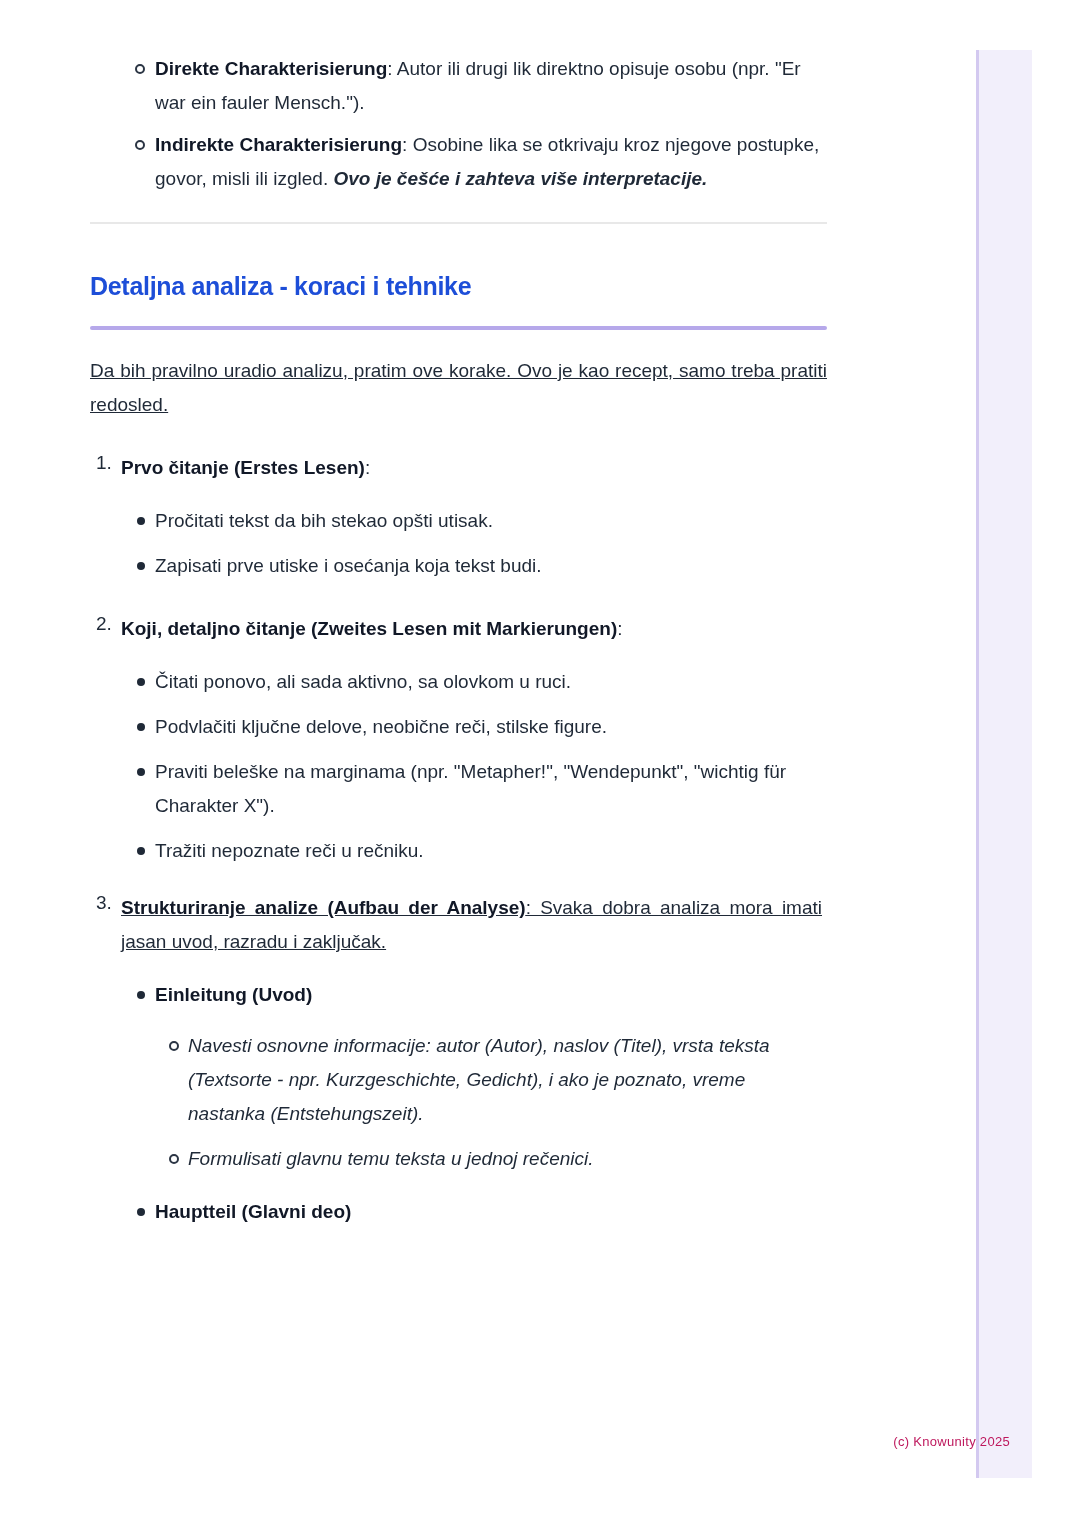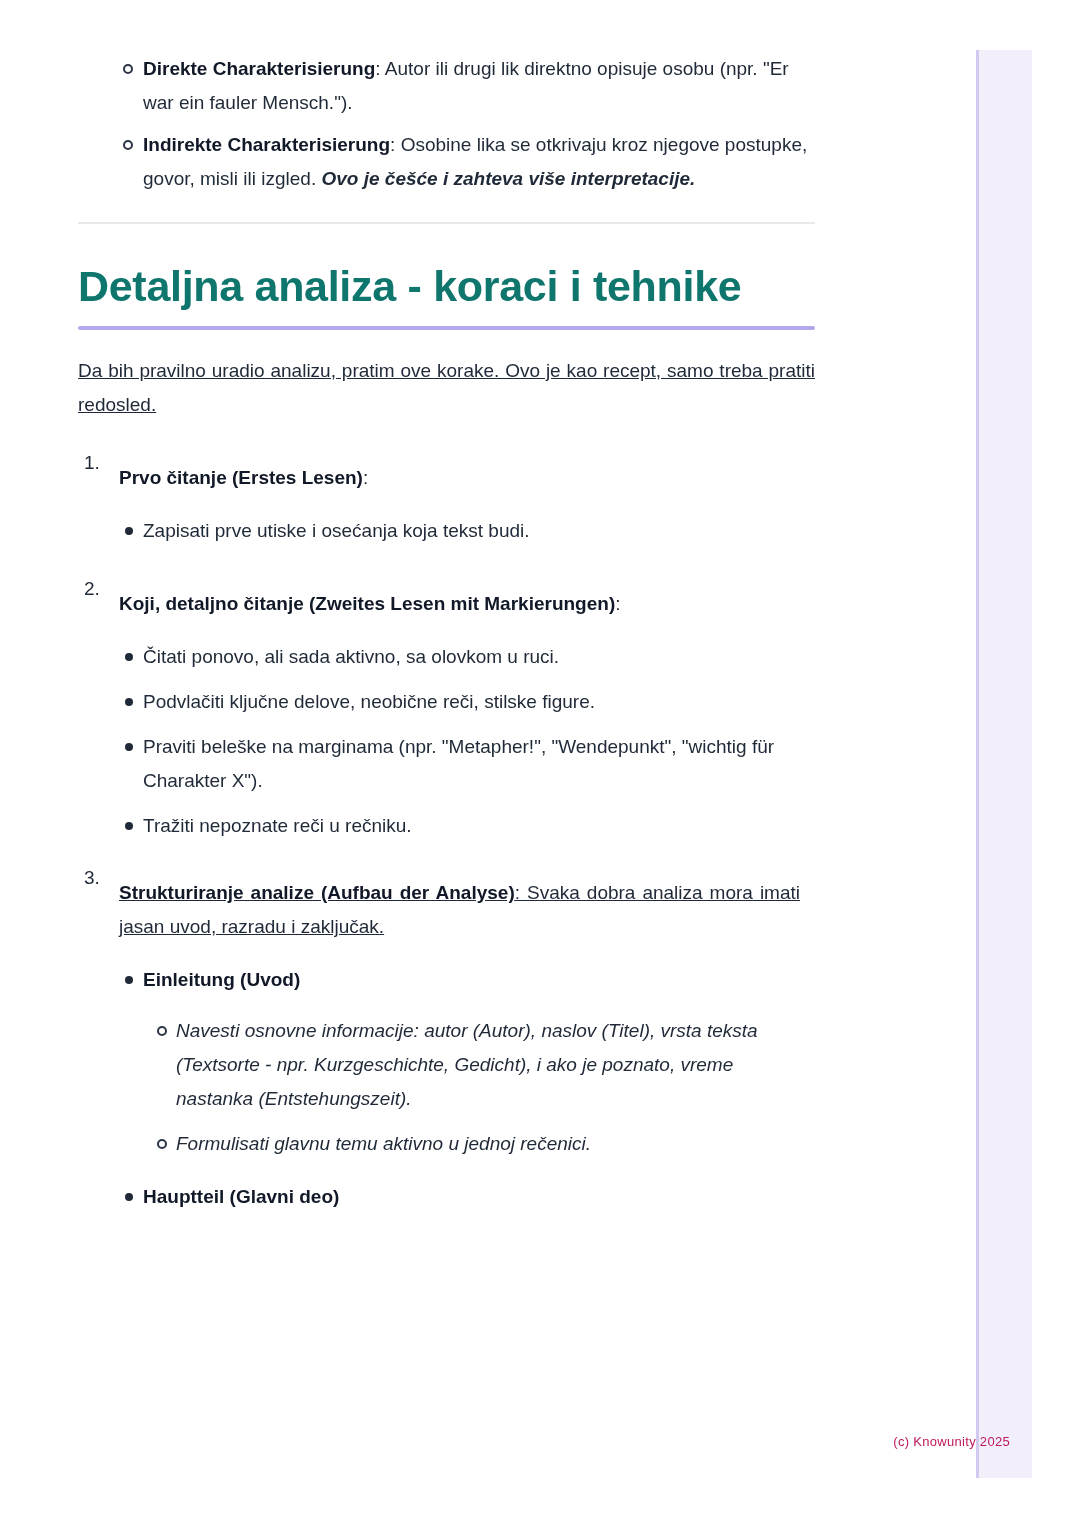--- a/index.html
+++ b/index.html
@@ -9,7 +9,7 @@
     font-family:"Liberation Sans", sans-serif;
     font-size:19px;line-height:34px;
   }
-  .content{position:absolute;left:78px;top:0;width:737px;}
+  .content{position:absolute;left:90px;top:0;width:737px;}
   ul{margin:0;padding:0;list-style:none;}
   li{position:relative;}
   .b{font-weight:700;color:#111827;}

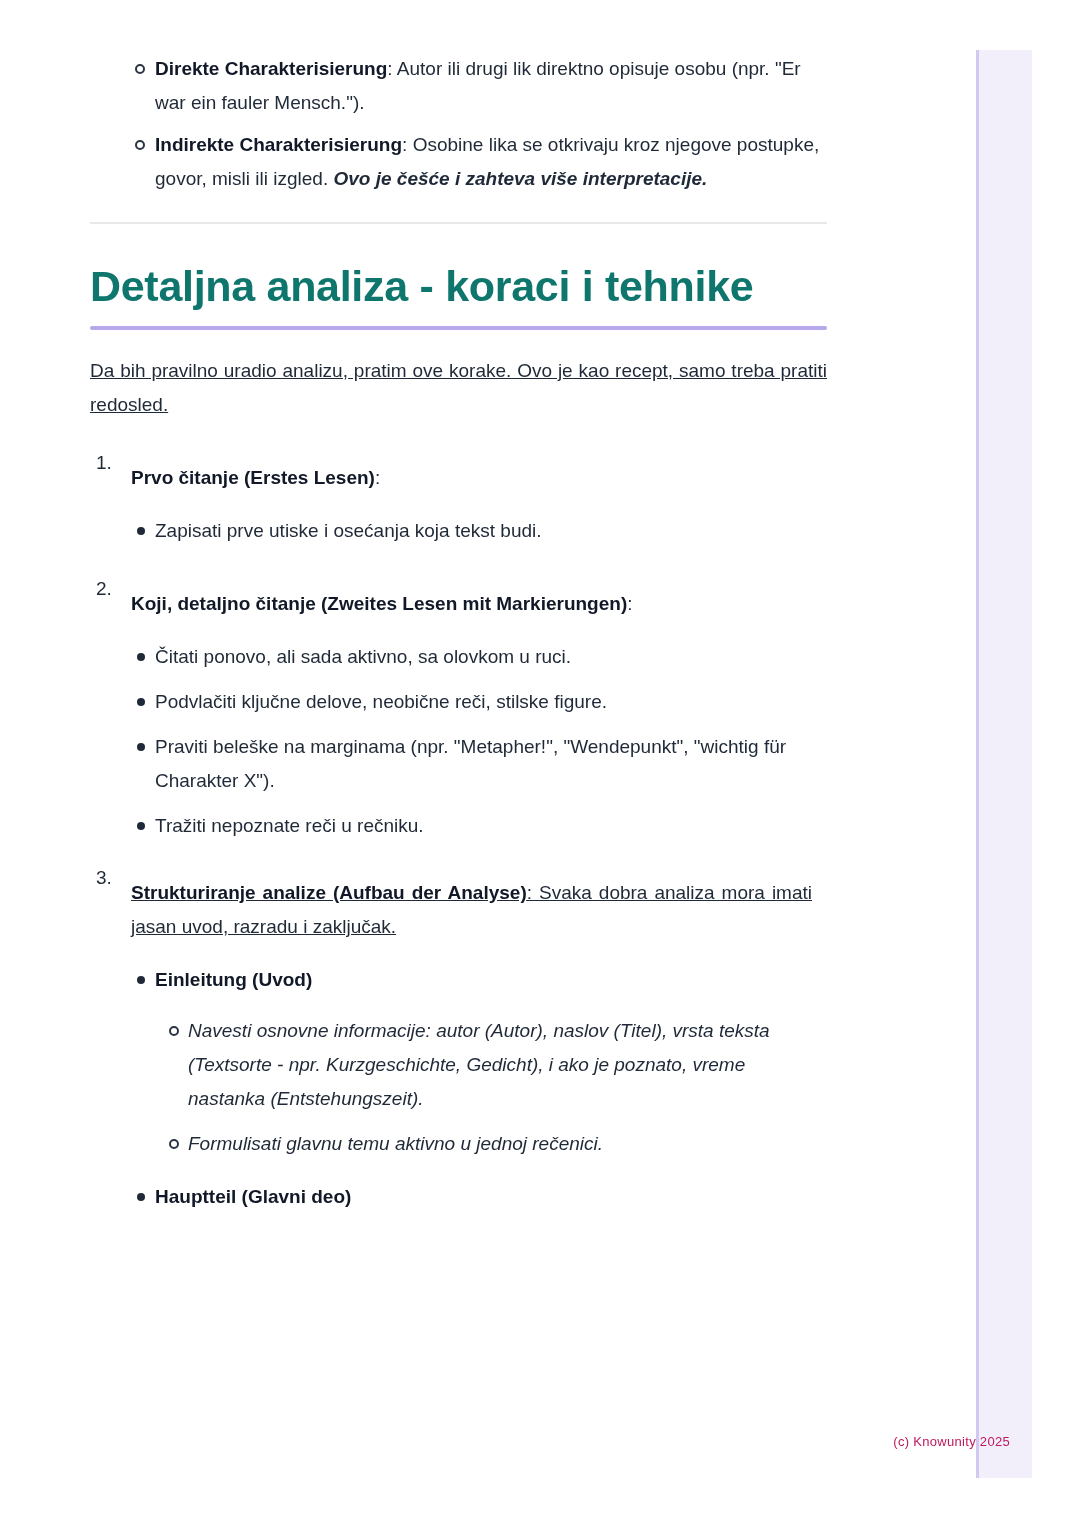--- a/index.html
+++ b/index.html
@@ -28,8 +28,8 @@
   .divider{border:none;border-top:2px solid #e8e8e8;margin:26px 0 0;}
 
   h1{
-    margin:40px 0 0;font-size:43px;line-height:44px;font-weight:700;
-    color:#0f766e;letter-spacing:-0.3px;
+    margin:40px 0 0;font-size:25px;line-height:44px;font-weight:700;
+    color:#1d4ed8;letter-spacing:-0.3px;
   }
   .heading-rule{margin-top:18px;height:4px;background:#b6a8ea;border-radius:2px;}
 

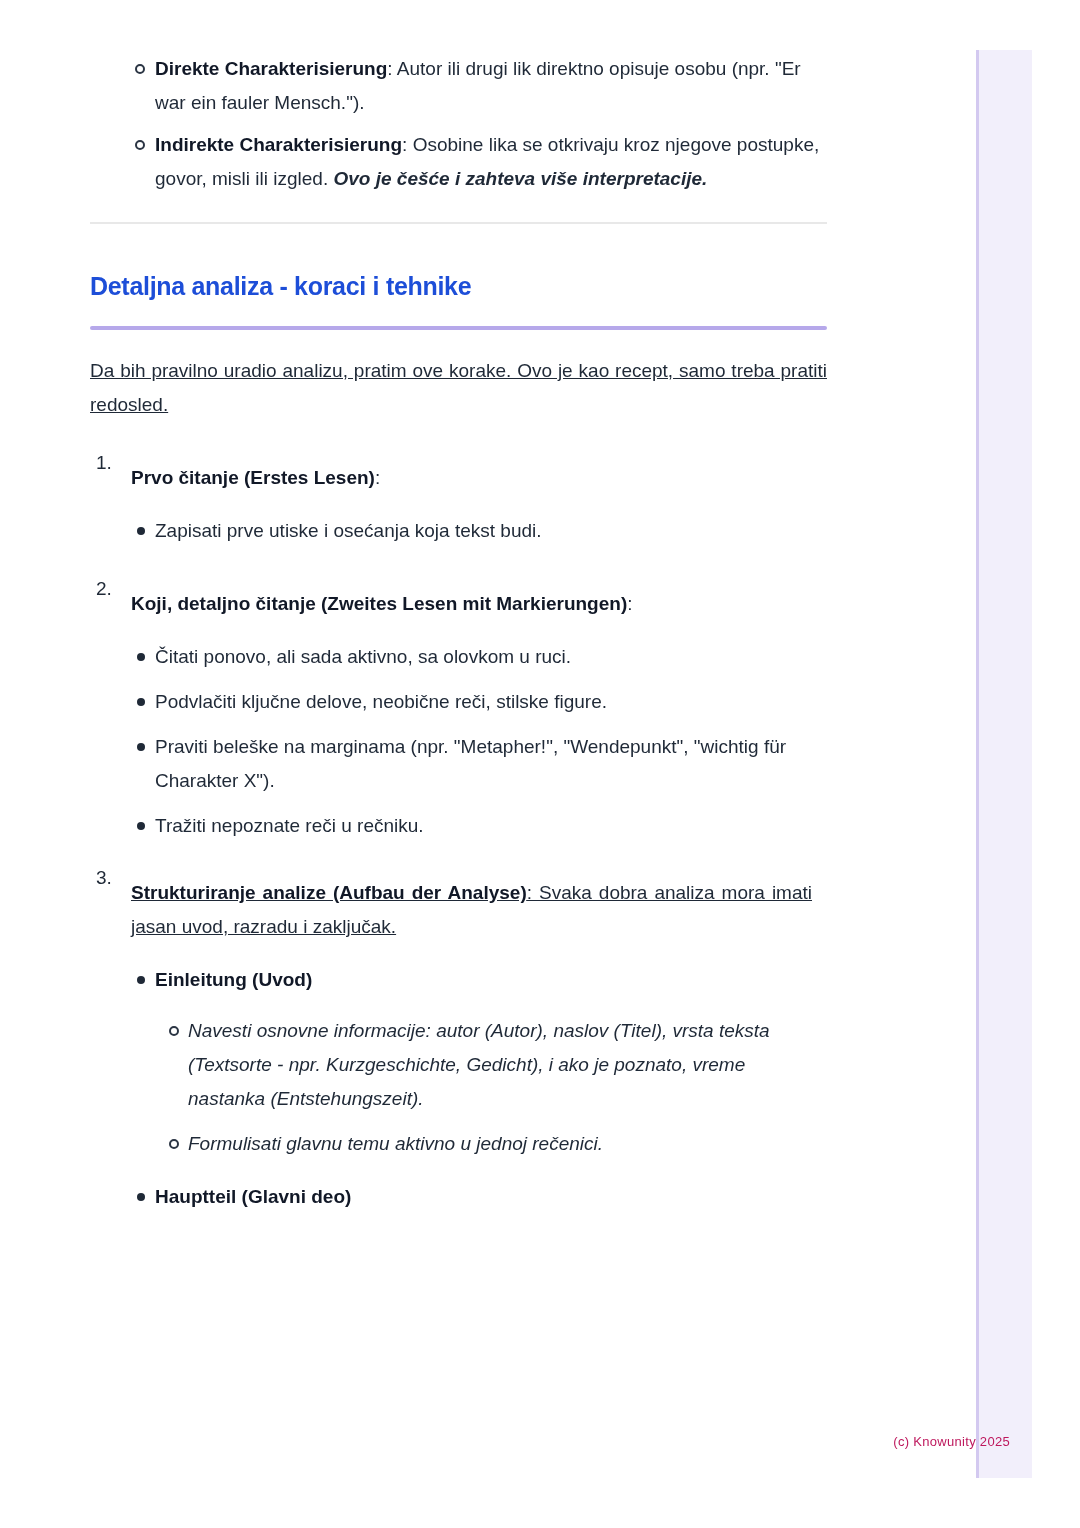--- a/index.html
+++ b/index.html
@@ -40,7 +40,7 @@
   .step3{margin-top:18px;}
   .num{flex:none;width:26px;padding-left:6px;box-sizing:border-box;}
   .step-body{flex:1;min-width:0;}
-  .step-lead{margin:15px;}
+  .step-lead{margin:5px;}
 
   
   .bullets{margin-top:19px;}

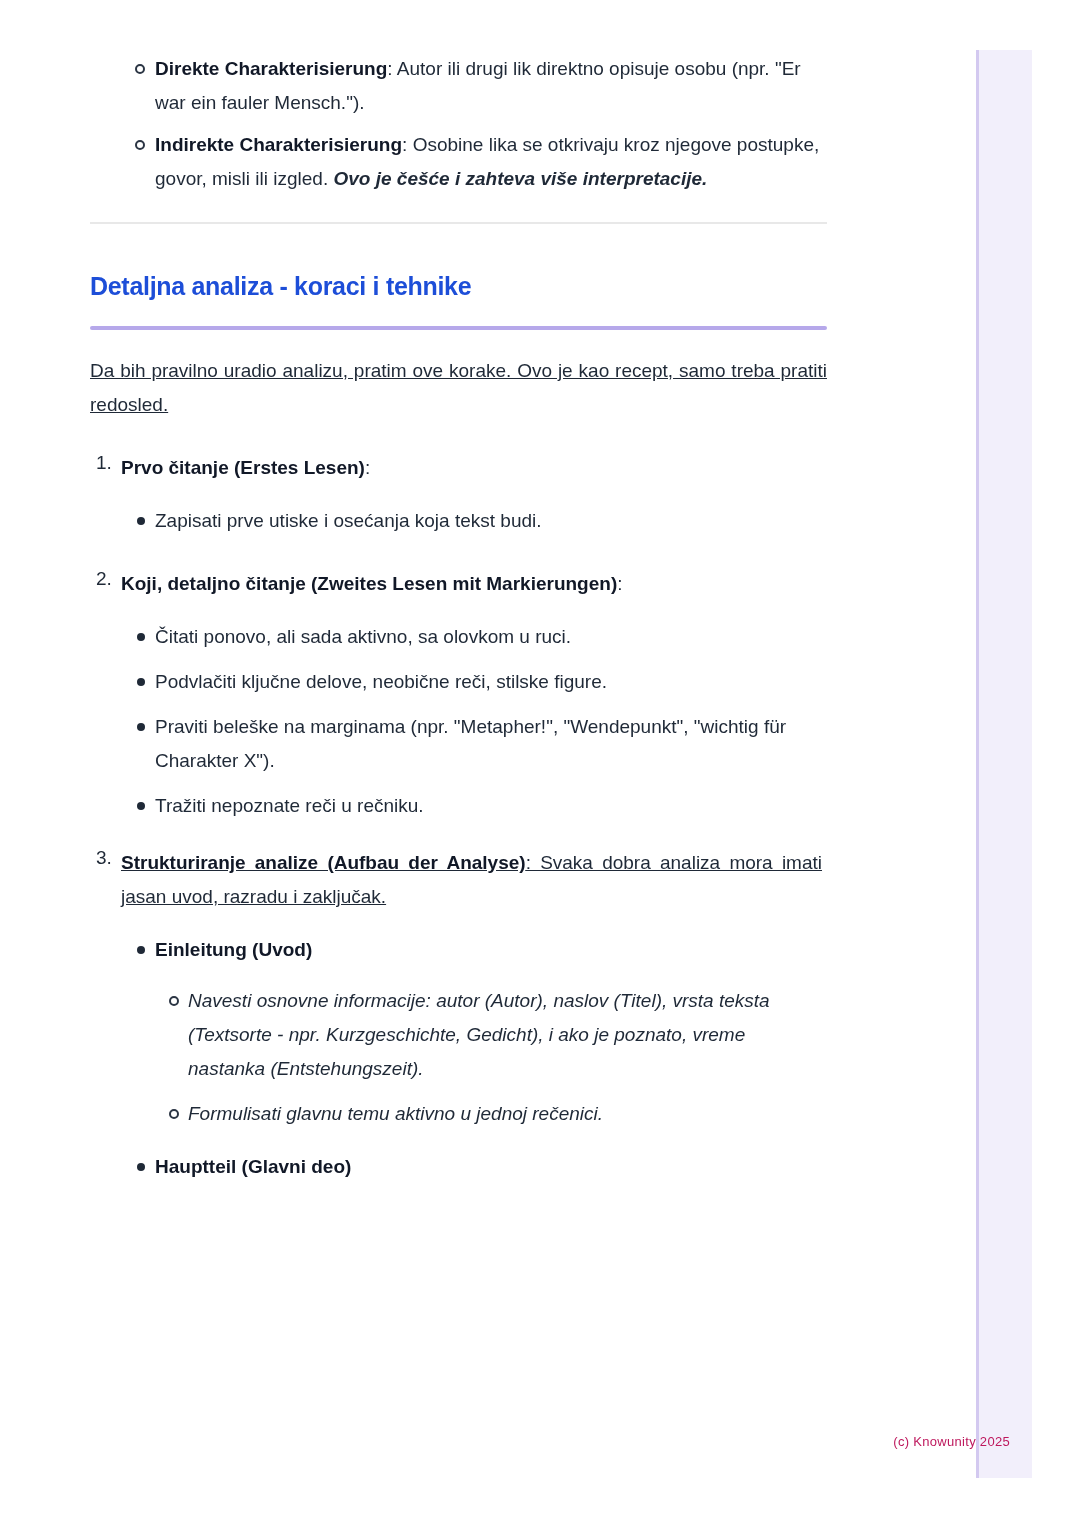--- a/index.html
+++ b/index.html
@@ -99,6 +99,7 @@
     <div class="step-body">
       <p class="step-lead"><span class="b">Prvo čitanje (Erstes Lesen)</span><span>:</span></p>
       <ul class="bullets">
+        <li>Pročitati tekst da bih stekao opšti utisak.</li>
         <li>Zapisati prve utiske i osećanja koja tekst budi.</li>
       </ul>
     </div>

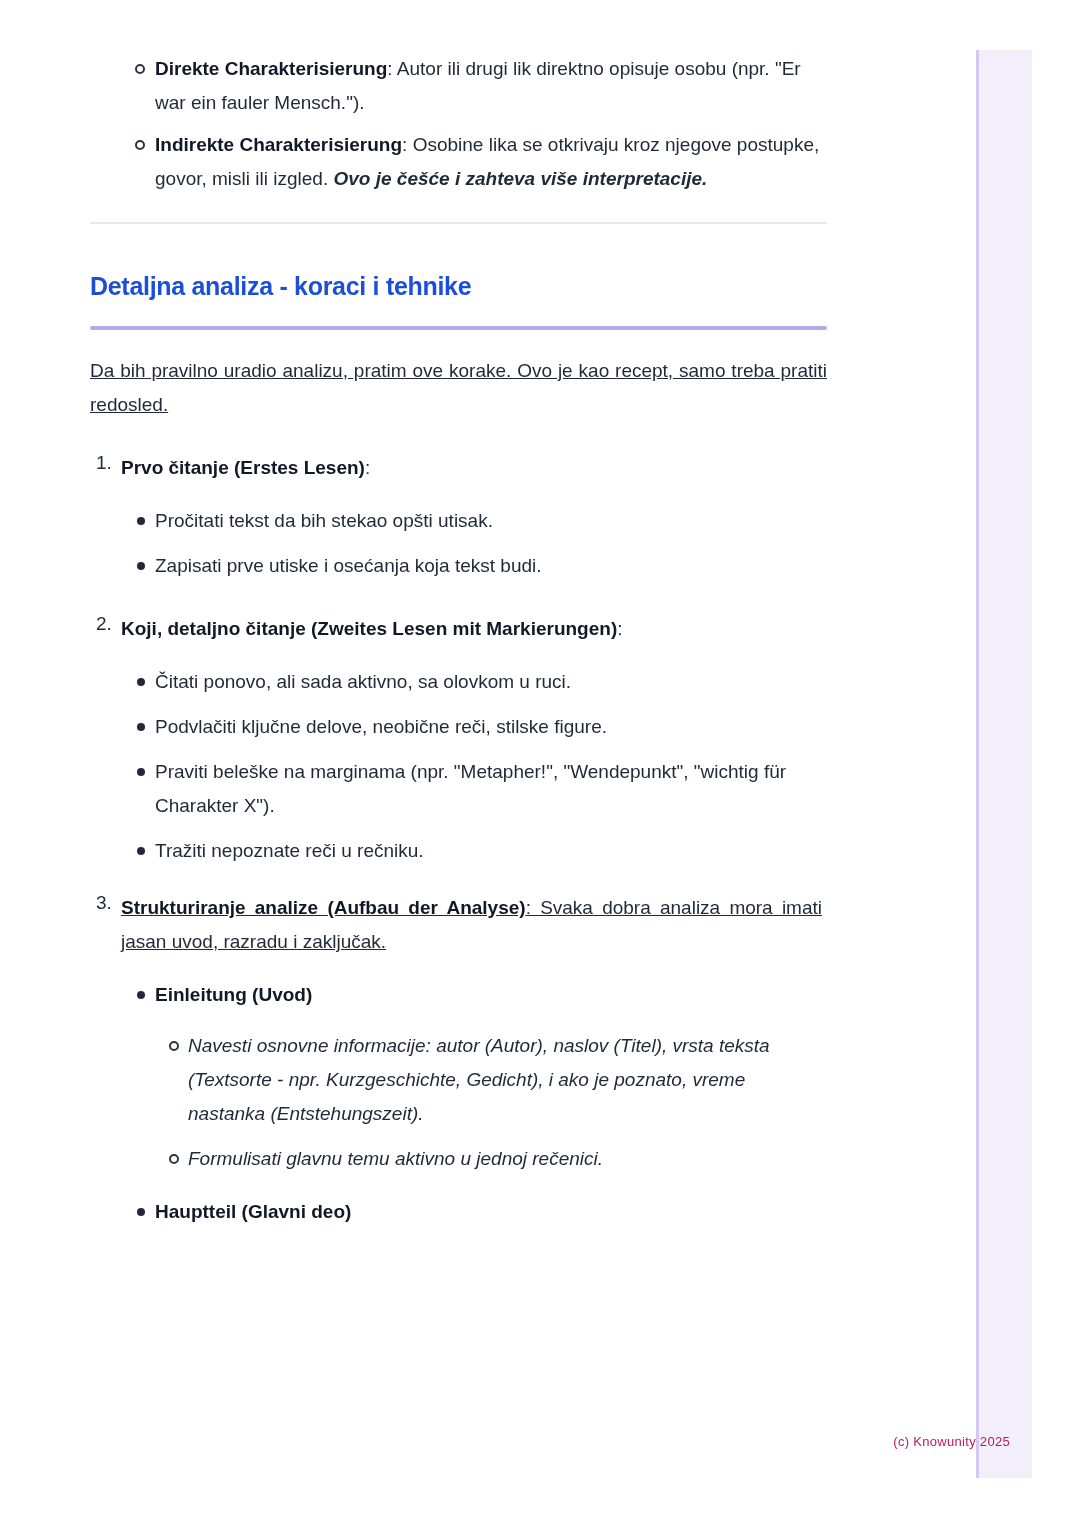--- a/index.html
+++ b/index.html
@@ -126,7 +126,7 @@
       <div class="lbl"><span class="b">Einleitung (Uvod)</span></div>
       <ul class="subbullets">
         <li>Navesti osnovne informacije: autor (Autor), naslov (Titel), vrsta teksta (Textsorte - npr. Kurzgeschichte, Gedicht), i ako je poznato, vreme nastanka (Entstehungszeit).</li>
-        <li>Formulisati glavnu temu aktivno u jednoj rečenici.</li>
+        <li>Formulisati glavnu temu teksta u jednoj rečenici.</li>
       </ul>
 
       <div class="lbl"><span class="b">Hauptteil (Glavni deo)</span></div>

